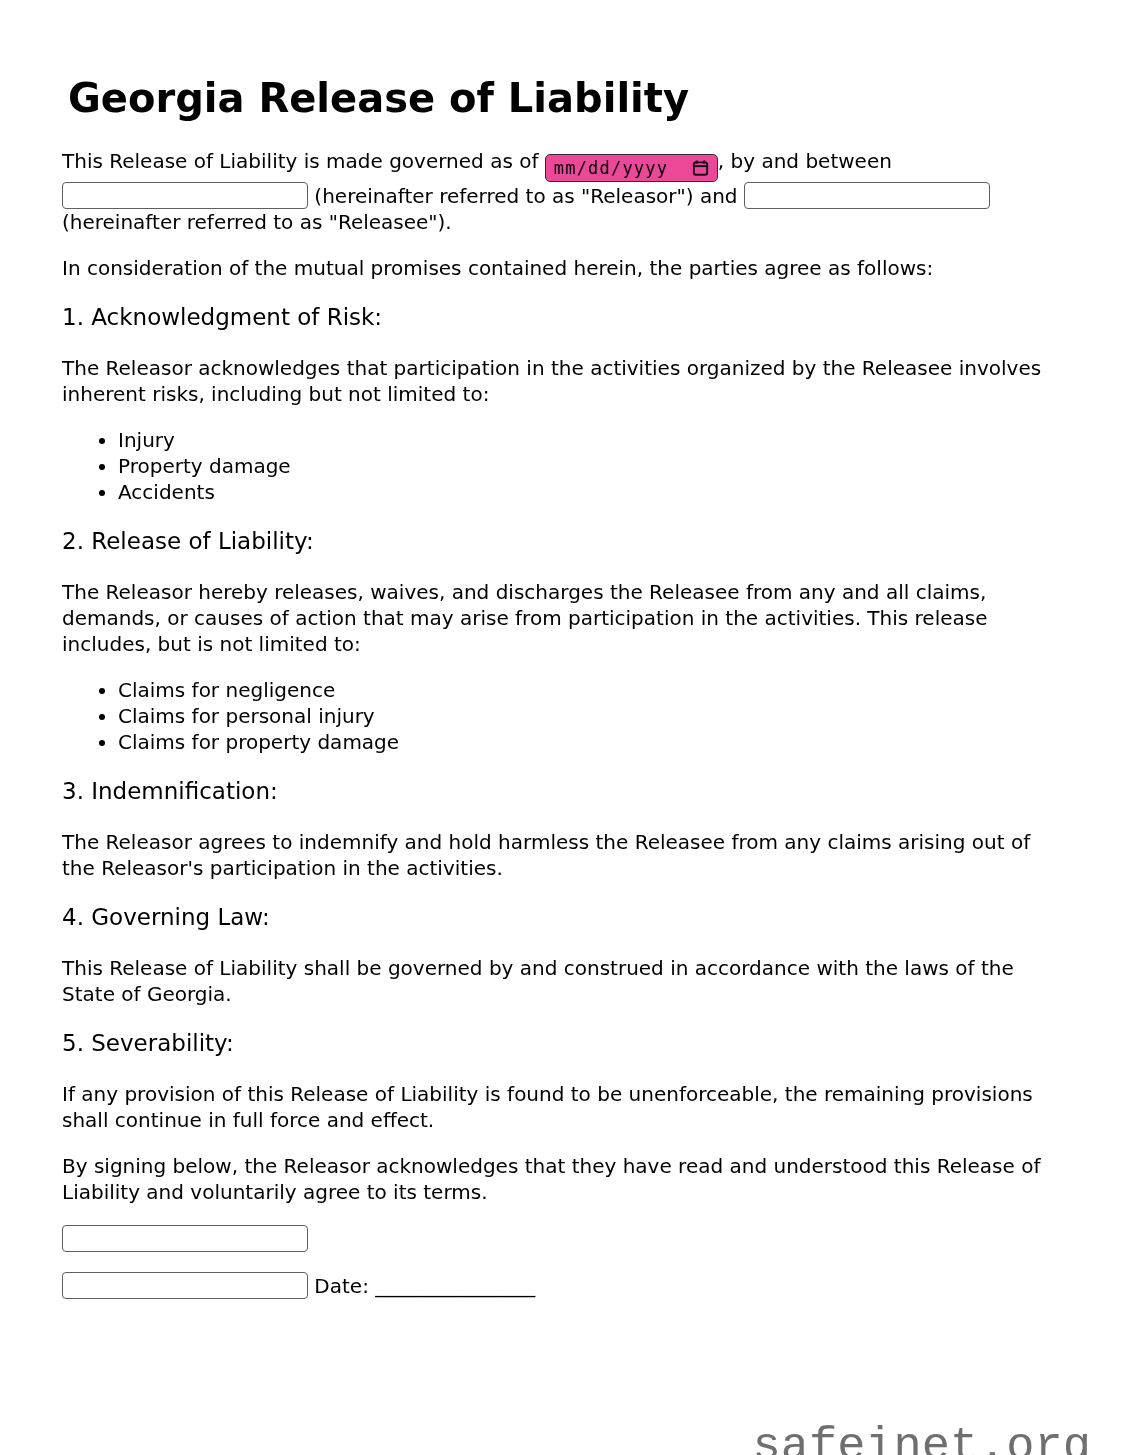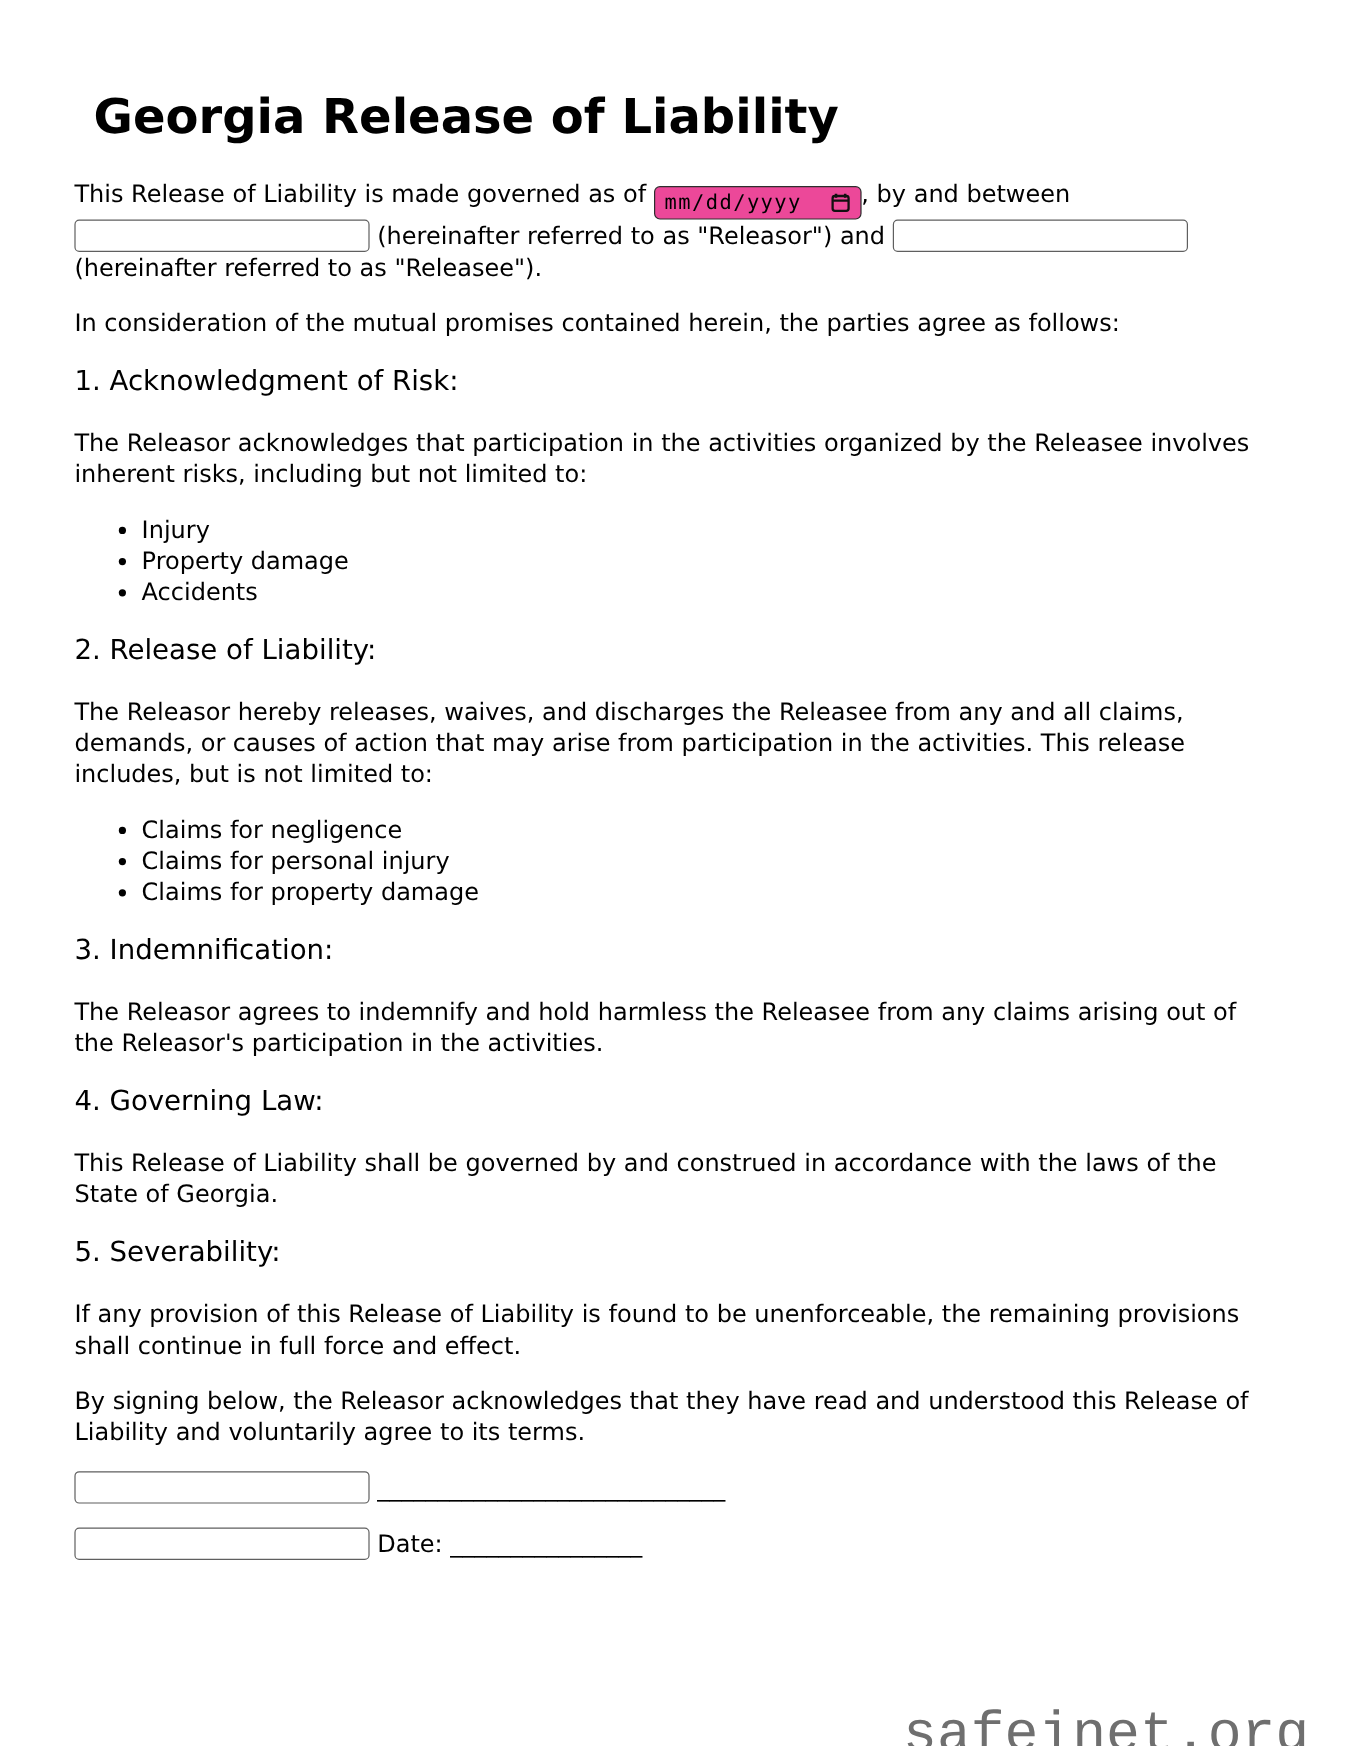--- a/index.html
+++ b/index.html
@@ -20,7 +20,7 @@
     font-size: 40px;
     line-height: 1.15;
     font-weight: bold;
-    margin: 27px 16px;
+    margin: 27px 6px;
   }
   h3 {
     font-size: 23px;

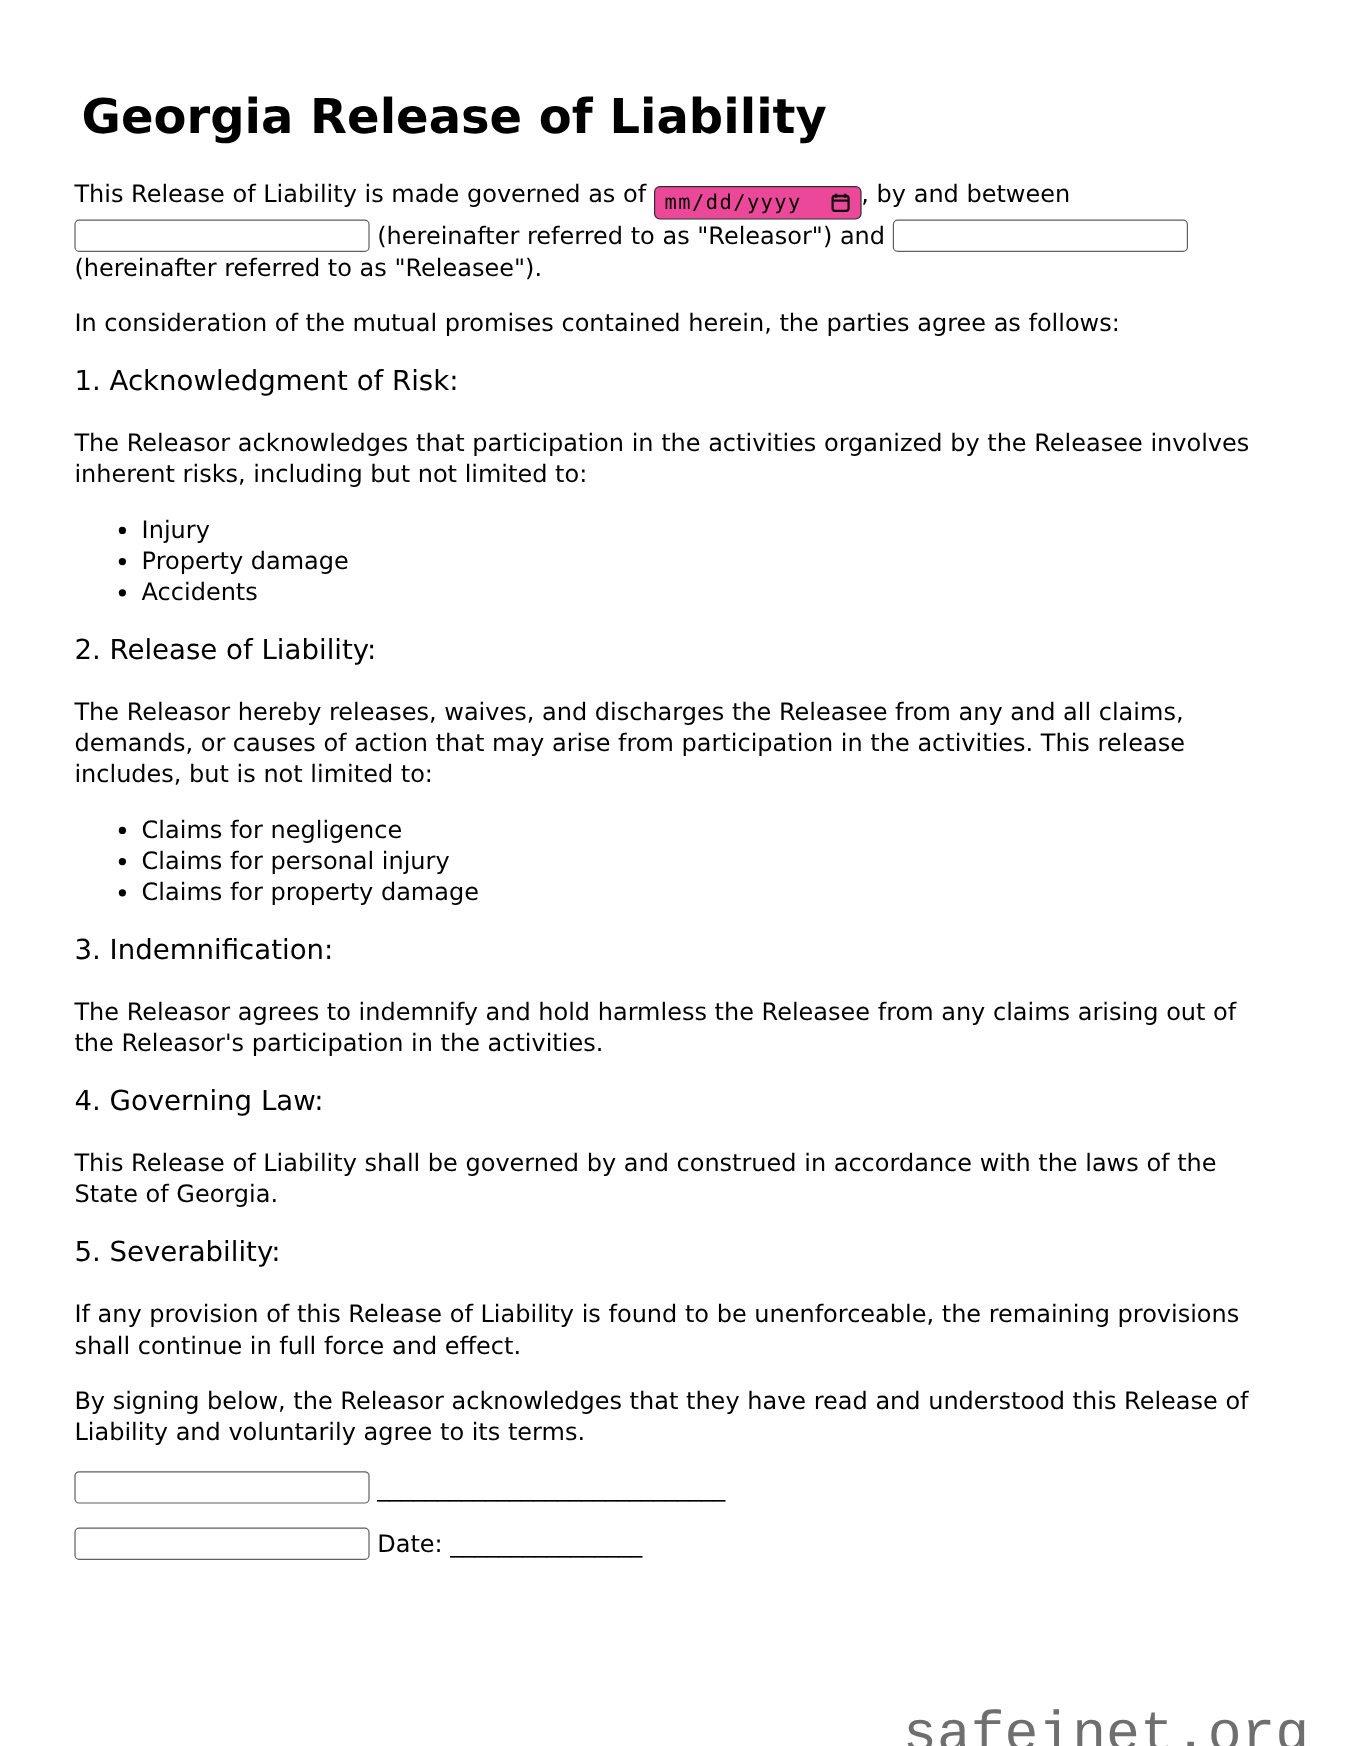--- a/index.html
+++ b/index.html
@@ -130,7 +130,6 @@
 
   <p class="sig-row">
     <input type="text" class="text-input" style="">
-    <span class="uline">_____________________________</span>
   </p>
 
   <p class="sig-row">

